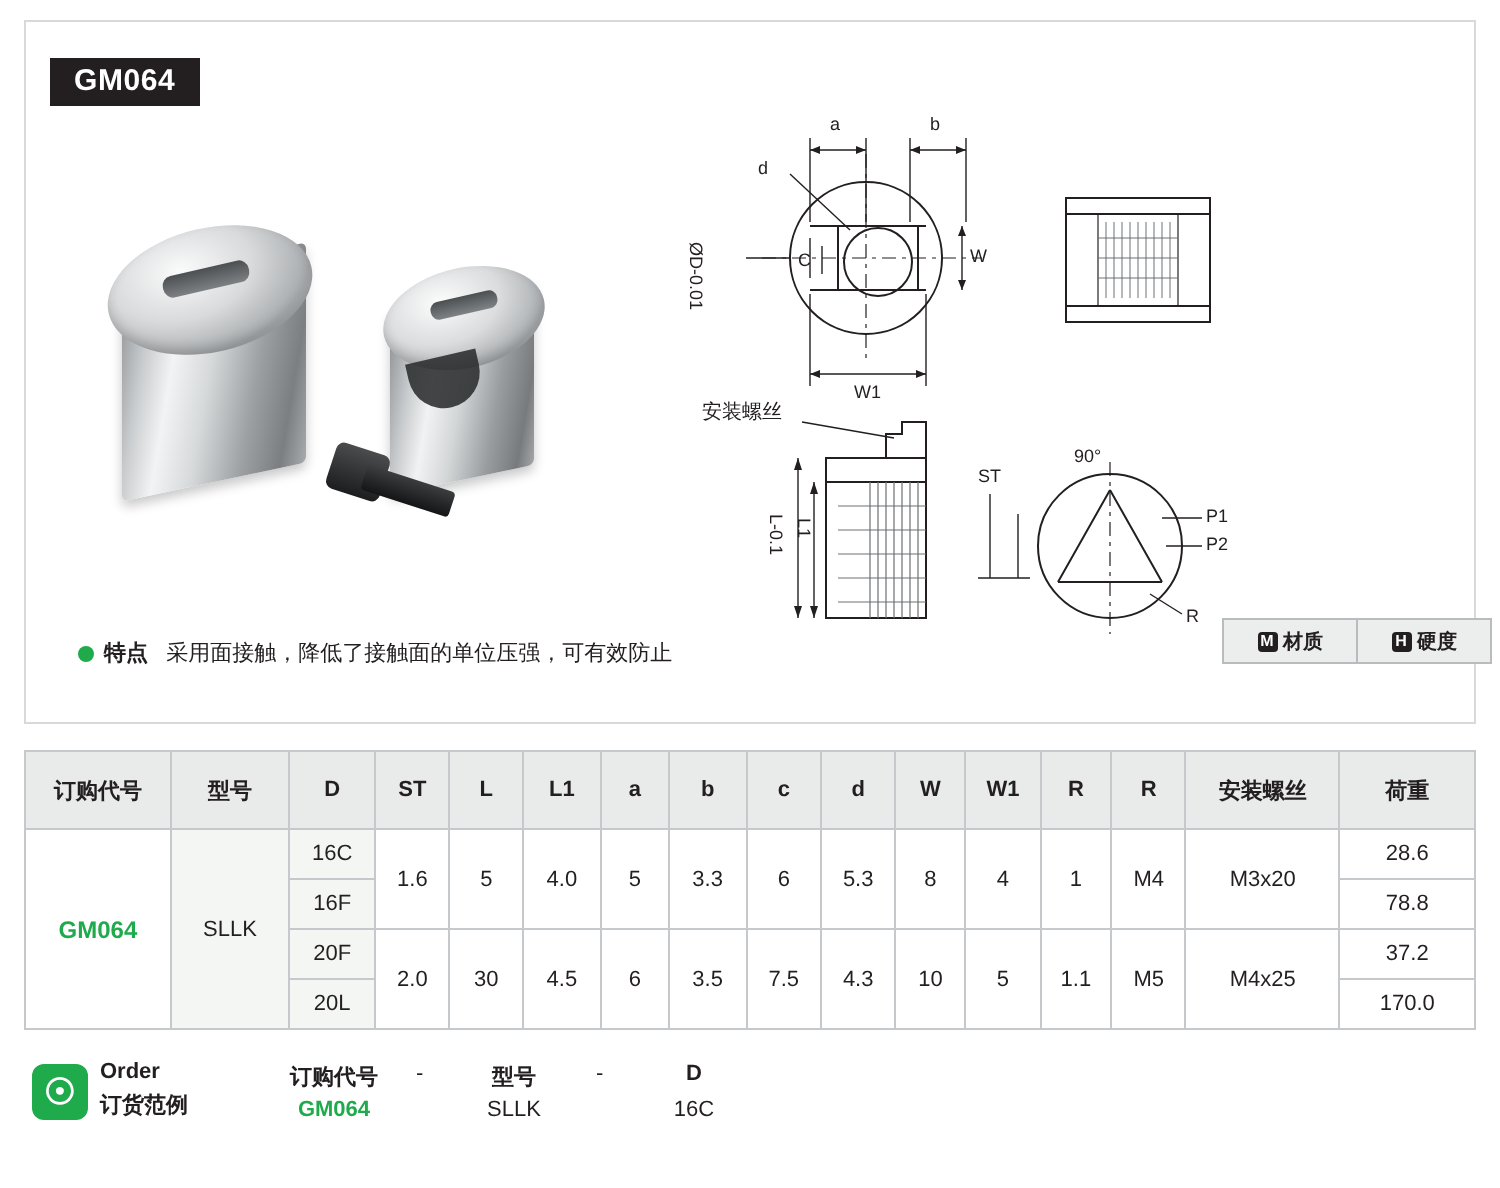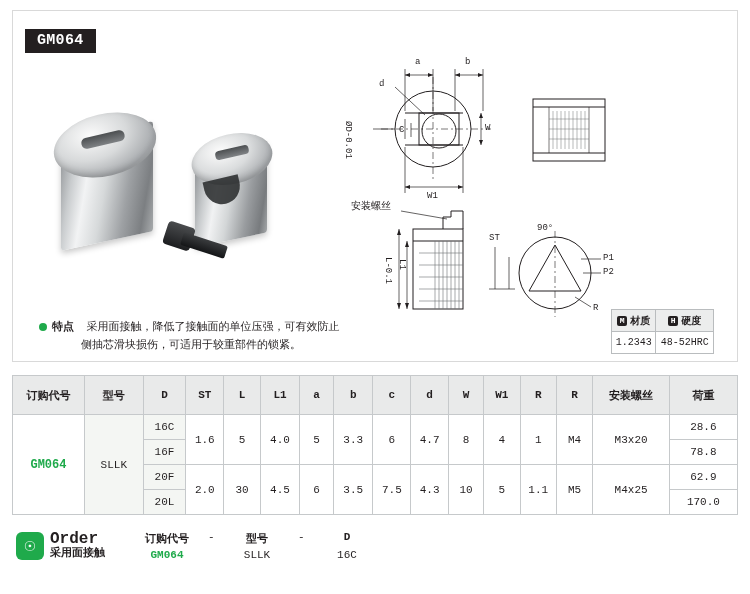--- a/index.html
+++ b/index.html
@@ -18,7 +18,7 @@
   .page {
     position: absolute;
     left: 0; top: 0;
-    width: 750px; height: 594px; font-family: Liberation Mono, monospace;
+    width: 750px; height: 594px;
   }
 
   

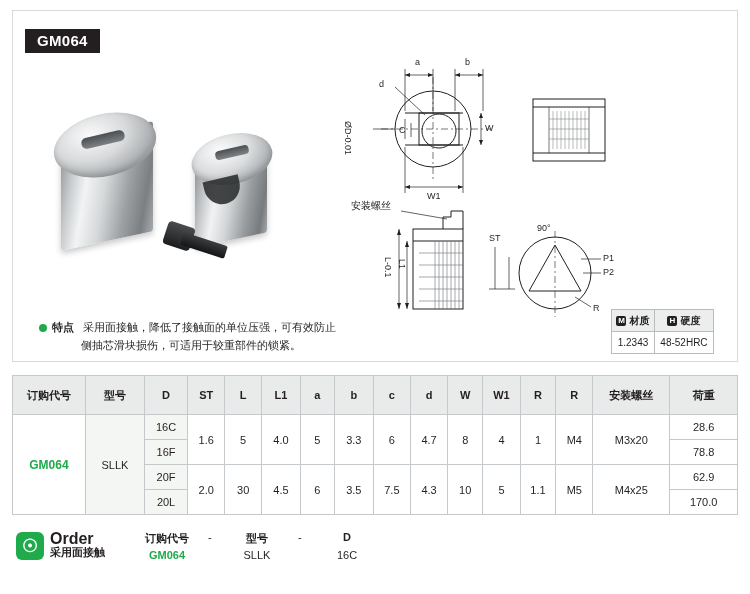--- a/index.html
+++ b/index.html
@@ -152,7 +152,7 @@
   .mat-table {
     position: absolute;
     left: 598px; top: 298px;
-    width: 103px;
+    width: 135px;
     border-collapse: collapse;
     font-size: 10px;
   }

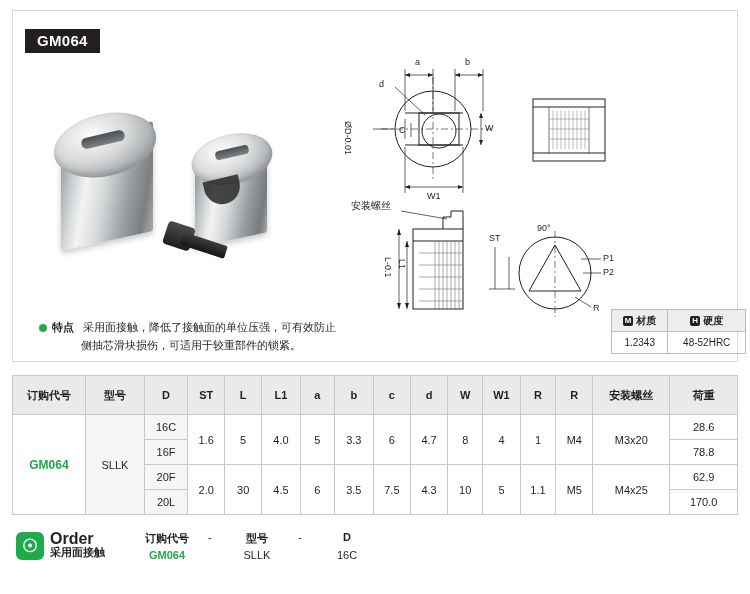--- a/index.html
+++ b/index.html
@@ -454,7 +454,6 @@
     <div class="feature">
       <span class="dot"></span><span class="label">特点</span>
       <span style="margin-left:6px;">采用面接触，降低了接触面的单位压强，可有效防止</span>
-      <div style="padding-left:42px; margin-top:1px;">侧抽芯滑块损伤，可适用于较重部件的锁紧。</div>
     </div>
 
     <table class="mat-table">

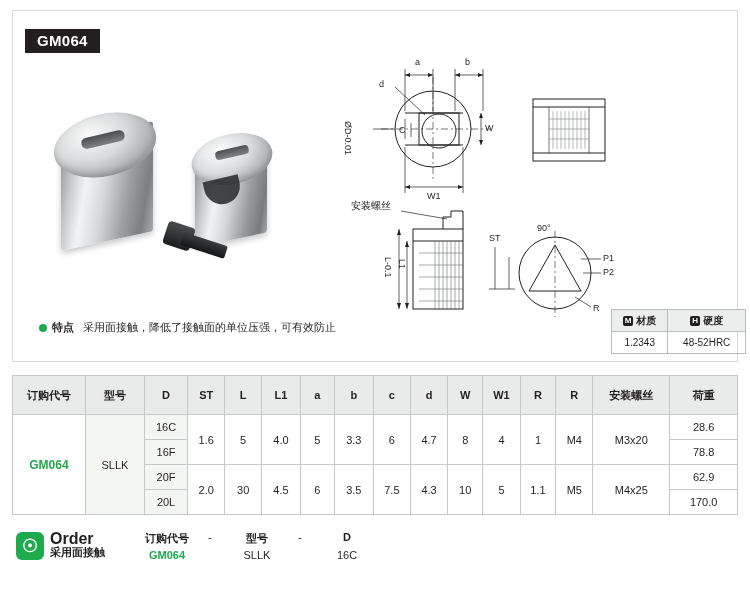--- a/index.html
+++ b/index.html
@@ -465,10 +465,6 @@
         <td class="hdr">
           <span class="badge">H</span><span>硬度</span>
         </td>
-      </tr>
-      <tr>
-        <td>1.2343</td>
-        <td>48-52HRC</td>
       </tr>
     </tbody>
       </table>

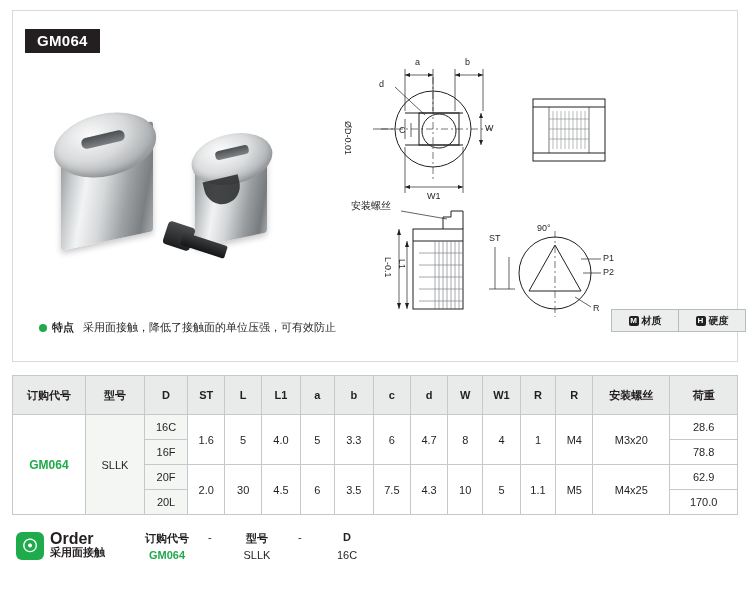--- a/index.html
+++ b/index.html
@@ -502,7 +502,7 @@
         <td rowspan="2">5</td>
         <td rowspan="2">3.3</td>
         <td rowspan="2">6</td>
-        <td rowspan="2">4.7</td>
+        <td rowspan="2">5.3</td>
         <td rowspan="2">8</td>
         <td rowspan="2">4</td>
         <td rowspan="2">1</td>

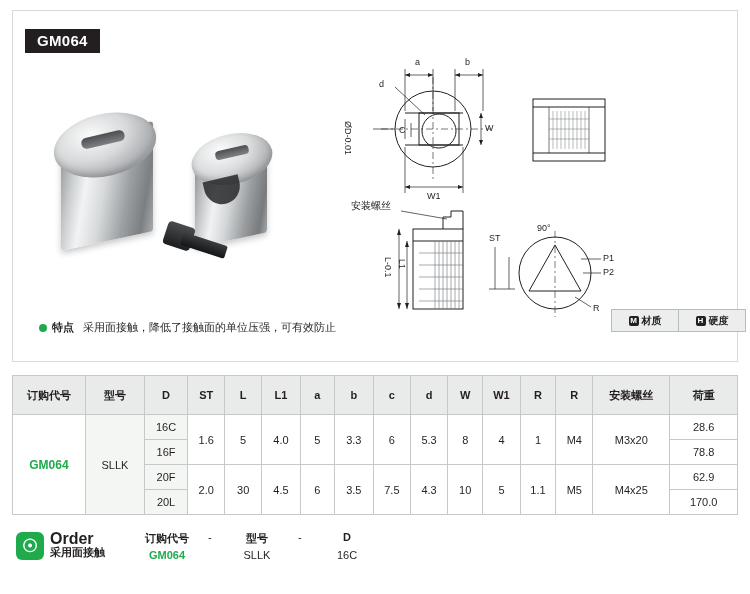--- a/index.html
+++ b/index.html
@@ -528,7 +528,7 @@
         <td rowspan="2">1.1</td>
         <td rowspan="2">M5</td>
         <td rowspan="2">M4x25</td>
-        <td>62.9</td>
+        <td>37.2</td>
       </tr>
       <tr>
         <td class="shade">20L</td>

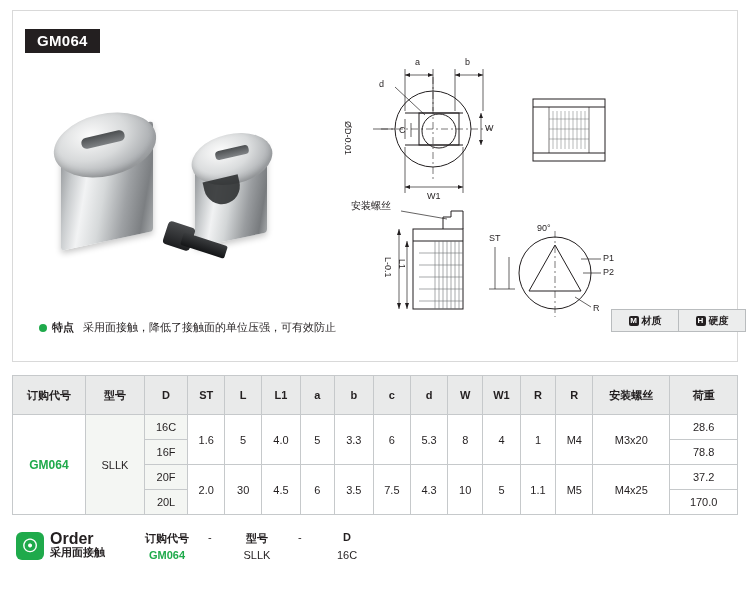--- a/index.html
+++ b/index.html
@@ -248,7 +248,7 @@
   .order-t1 {
     position: absolute;
     left: 38px; top: 2px;
-    font-size: 16px;
+    font-size: 11px;
     font-weight: bold;
   }
   .order-t2 {

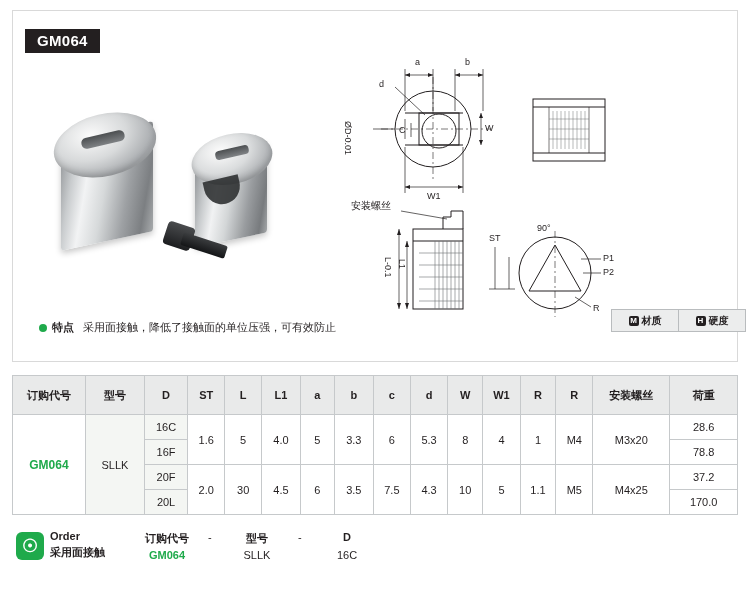--- a/index.html
+++ b/index.html
@@ -540,7 +540,7 @@
   <div class="order">
     <div class="order-icon">☉</div>
     <div class="order-t1">Order</div>
-    <div class="order-t2">采用面接触</div>
+    <div class="order-t2">订货范例</div>
     <div class="order-cols">
       <div class="oc head" style="left:0px;">订购代号</div>
       <div class="oc val green" style="left:0px;">GM064</div>

